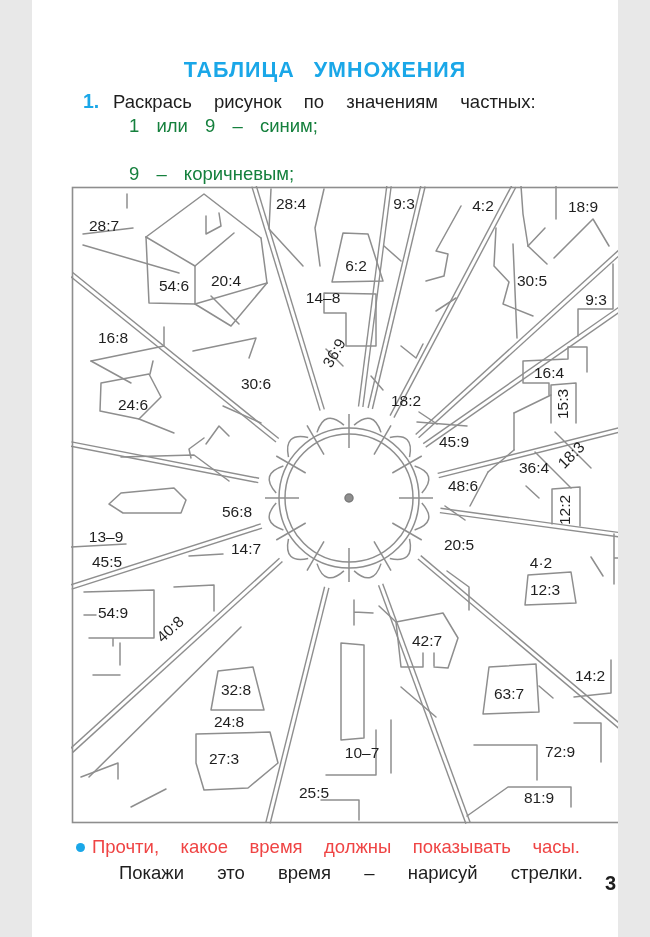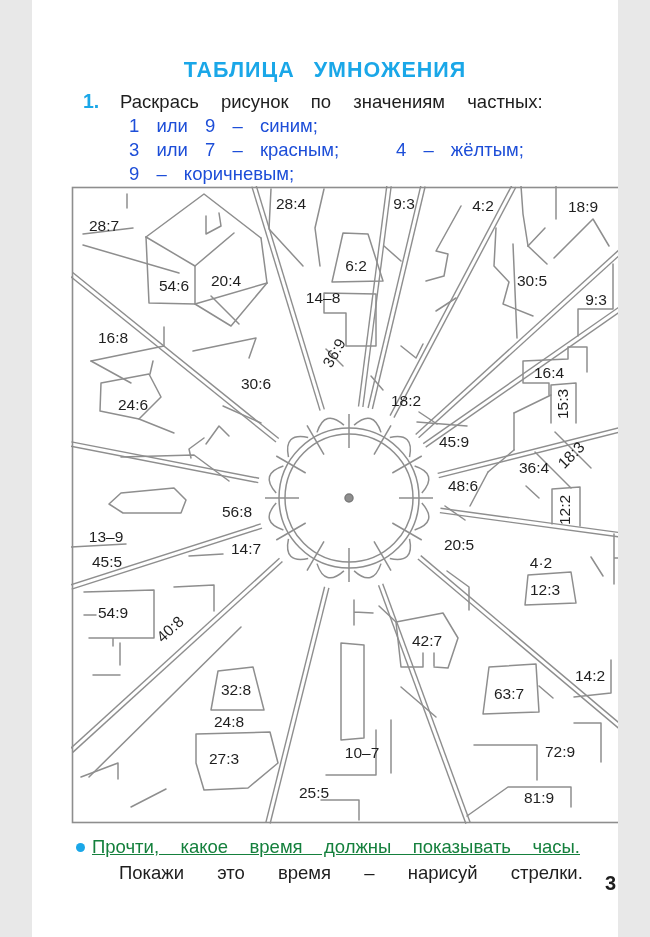--- a/index.html
+++ b/index.html
@@ -22,7 +22,7 @@
     font-size:19.5px;font-weight:700;
   }
   .ex-instruction{
-    position:absolute;left:88px;top:91px;
+    position:absolute;left:81px;top:91px;
     font-size:18.5px;color:#1e1e1e;
     word-spacing:17px;
   }

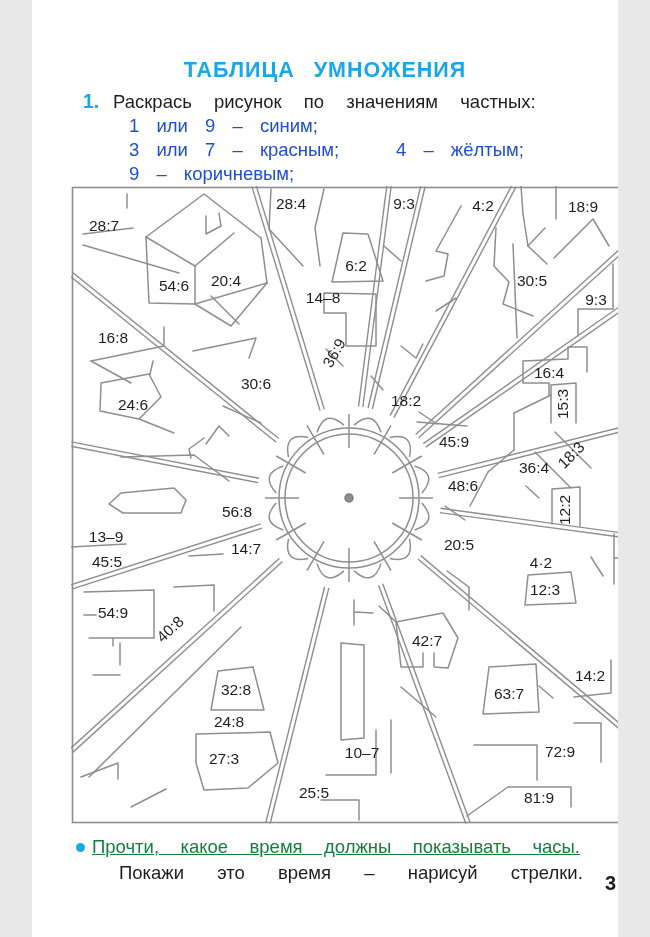--- a/index.html
+++ b/index.html
@@ -27,7 +27,7 @@
     word-spacing:17px;
   }
   .legend-row{position:absolute;left:0;width:100%;height:24px;}
-  .legend-cell{position:absolute;font-size:18.5px;color:#1d4ed8;word-spacing:12px;white-space:nowrap;}
+  .legend-cell{position:absolute;font-size:18.5px;color:#15803d;word-spacing:12px;white-space:nowrap;}
   .legend-col1{left:97px;}
   .legend-col2{left:364px;}
   .puzzle-wrap{

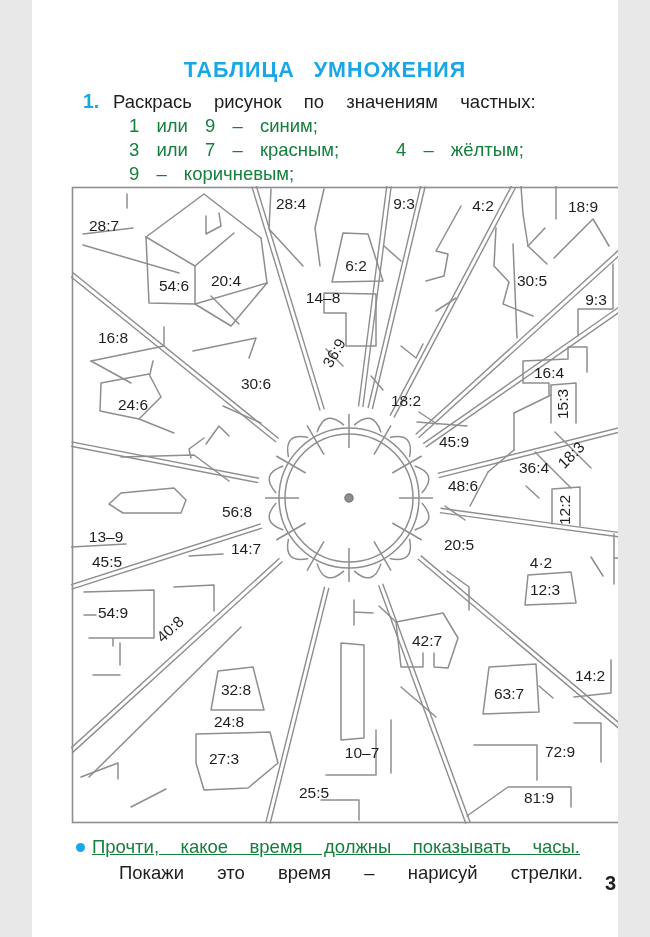--- a/index.html
+++ b/index.html
@@ -64,10 +64,6 @@
 
   <div class="legend-row" style="top:115px">
     <span class="legend-cell legend-col1">1 или 9 – синим;</span>
-  </div>
-  <div class="legend-row" style="top:139px">
-    <span class="legend-cell legend-col1">3 или 7 – красным;</span>
-    <span class="legend-cell legend-col2">4 – жёлтым;</span>
   </div>
   <div class="legend-row" style="top:163px">
     <span class="legend-cell legend-col1">9 – коричневым;</span>

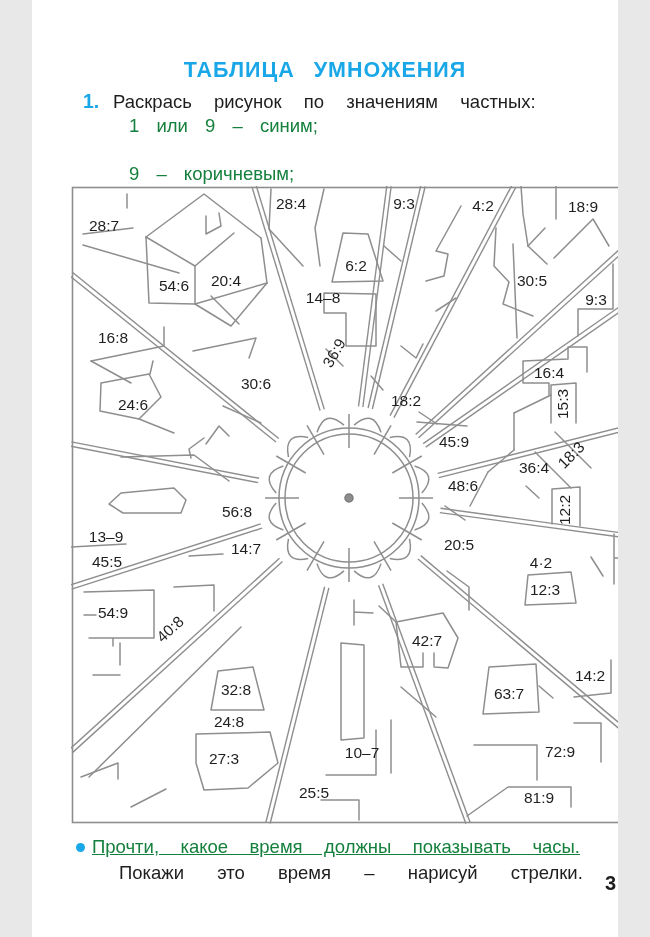--- a/index.html
+++ b/index.html
@@ -35,8 +35,8 @@
   }
   .footer-line1{
     position:absolute;left:60px;right:38px;top:836px;
-    font-size:18.5px;color:#15803d;
-    text-align:justify;text-align-last:justify;text-decoration:underline;
+    font-size:18.5px;color:#ef4444;
+    text-align:justify;text-align-last:justify;
   }
   .footer-line2{
     position:absolute;left:39px;top:862px;

